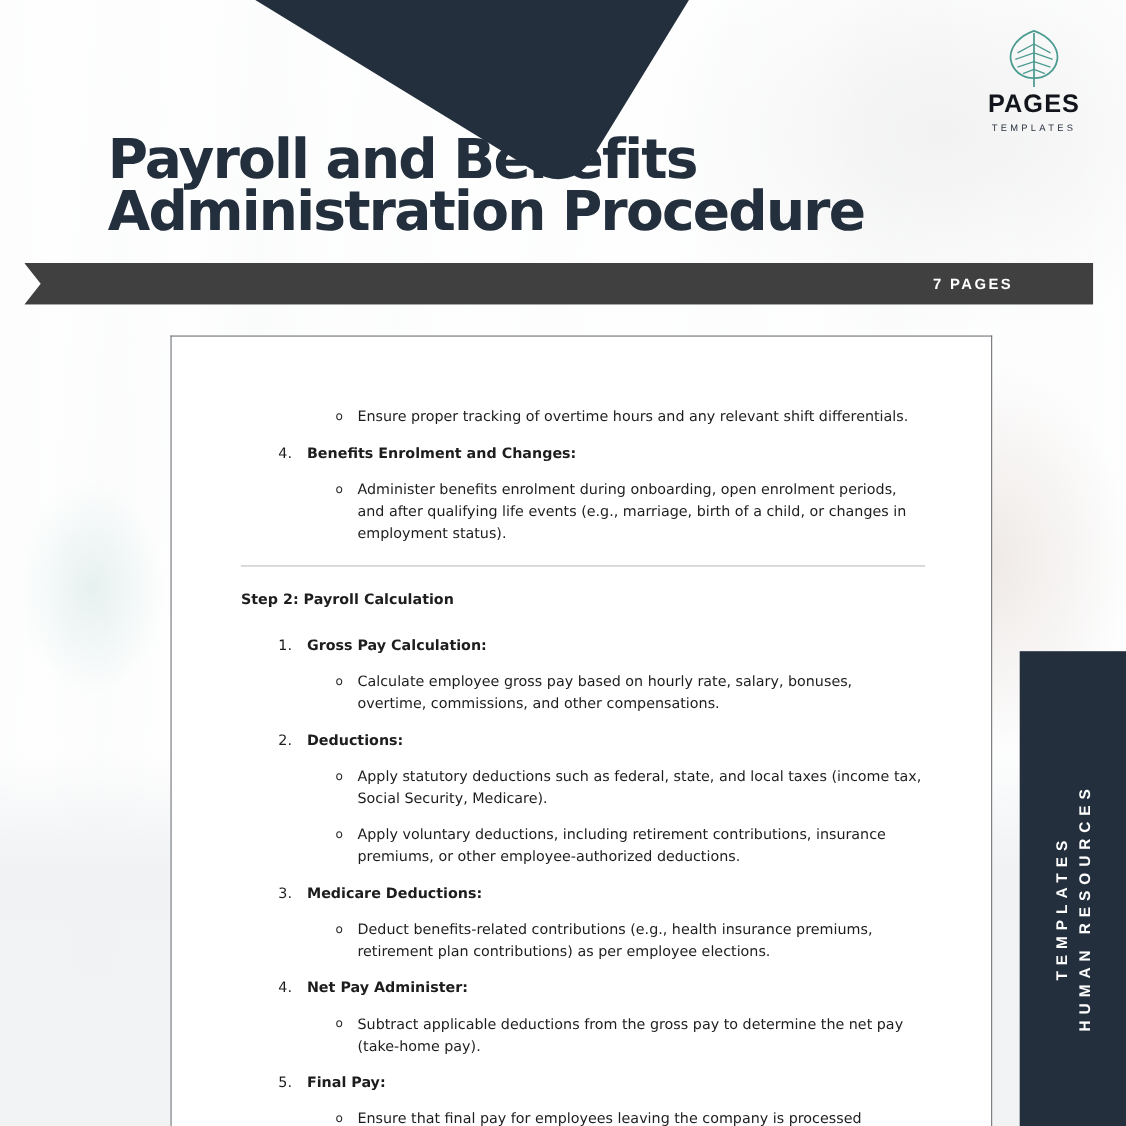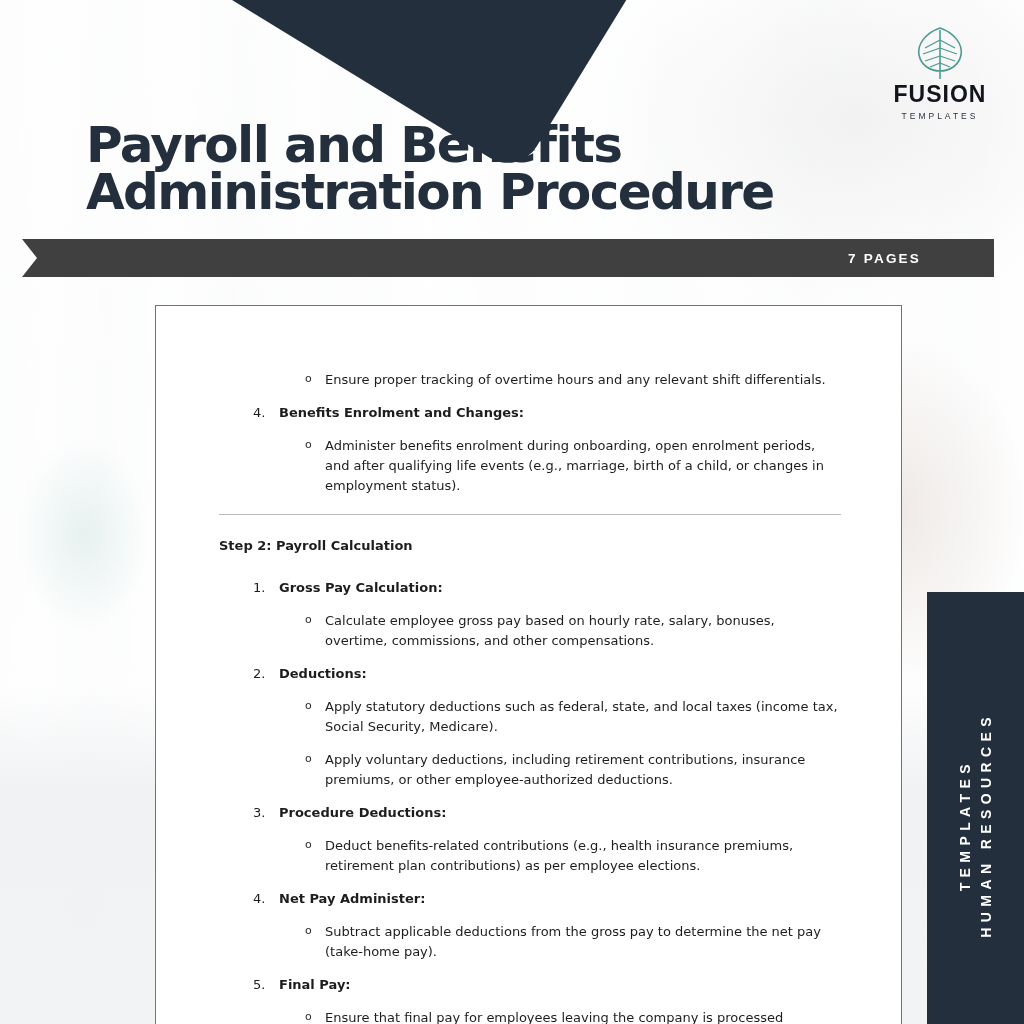--- a/index.html
+++ b/index.html
@@ -255,7 +255,7 @@
     <line x1="29" y1="39" x2="19" y2="43" stroke="#4c9b91" stroke-width="1.2"></line>
     <line x1="29" y1="39" x2="39" y2="43" stroke="#4c9b91" stroke-width="1.2"></line>
   </svg>
-  <div id="logo-word">FUSION</div>
+  <div id="logo-word">PAGES</div>
   <div id="logo-sub">TEMPLATES</div>
 </div>
 

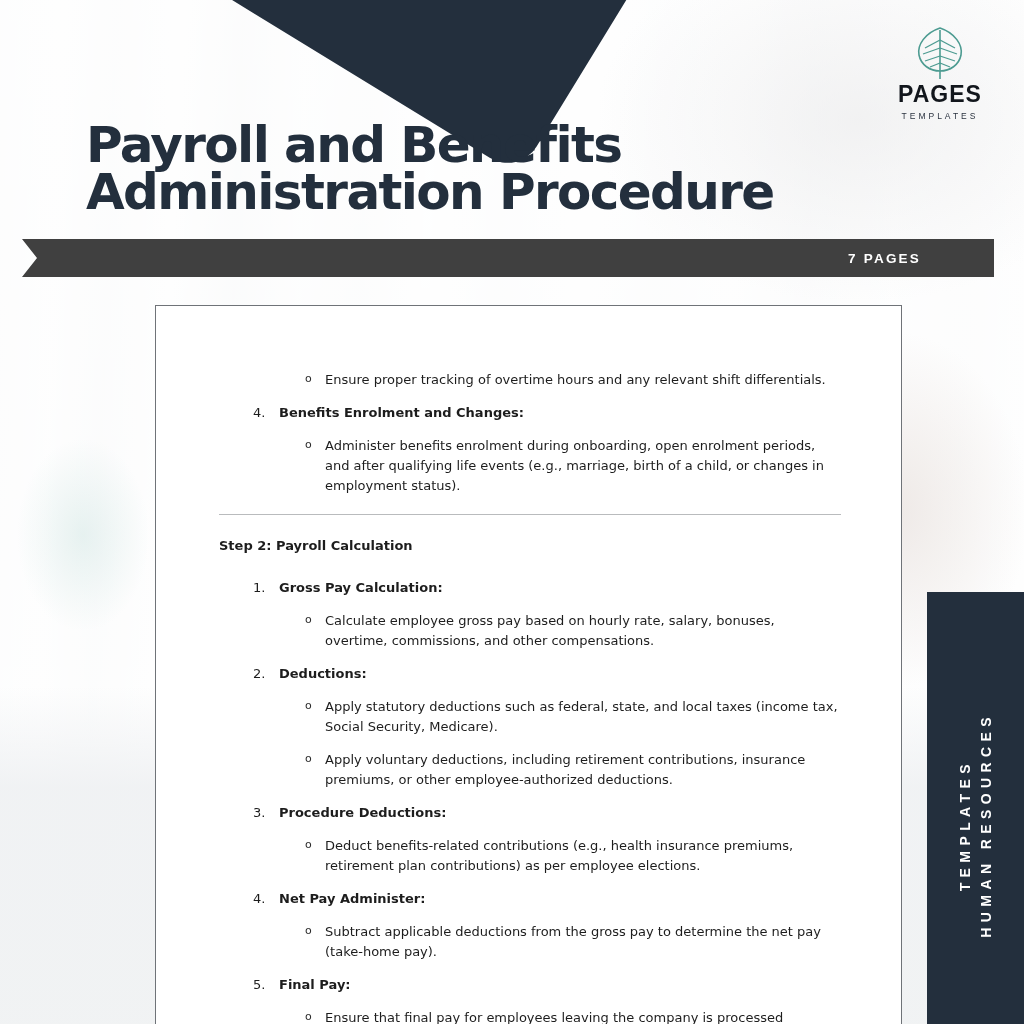--- a/index.html
+++ b/index.html
@@ -98,7 +98,7 @@
   
   #title-wrap {
     position: absolute;
-    left: 86px;
+    left: 98px;
     top: 122px;
     z-index: 5;
   }

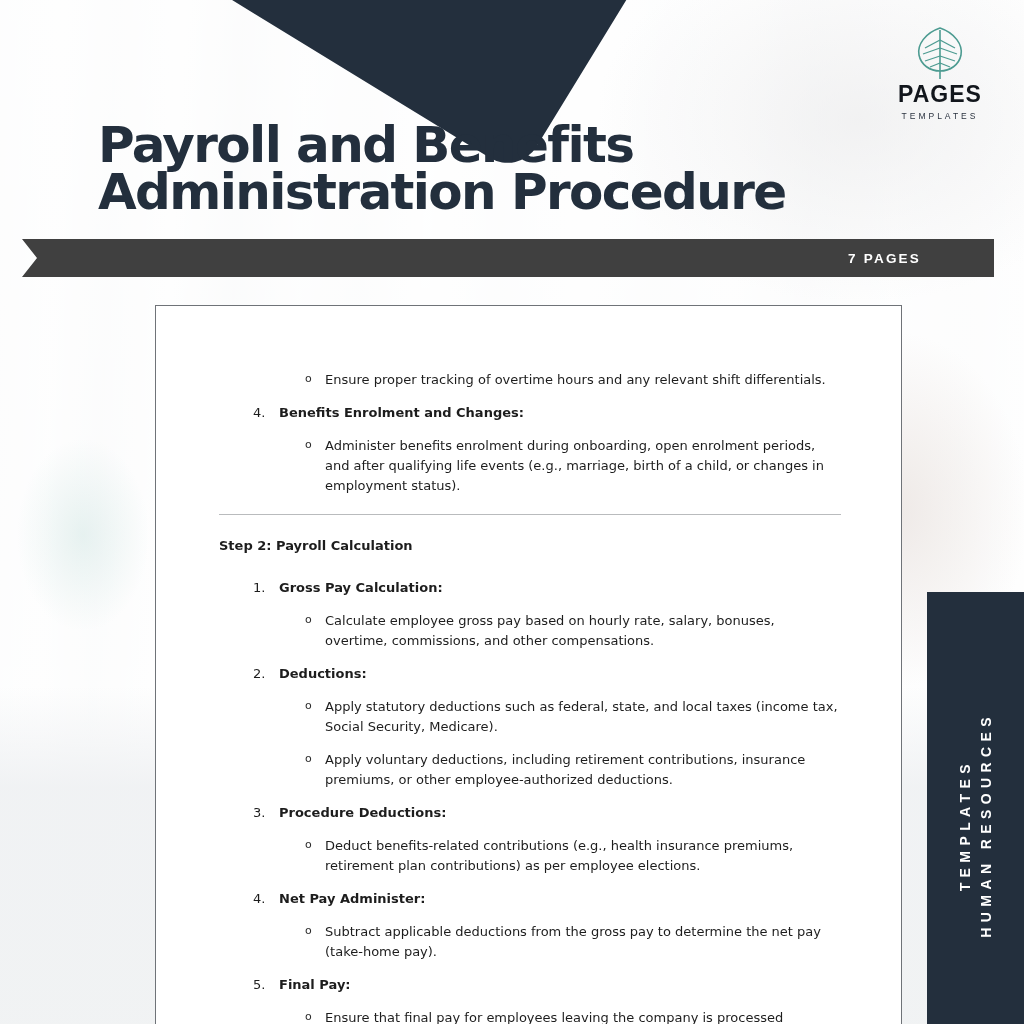--- a/index.html
+++ b/index.html
@@ -306,7 +306,7 @@
       </div>
       <div class="num-item">
         <span class="num-marker">3.</span>
-        <span class="num-text">Procedure Deductions:</span>
+        <span class="num-text">Medicare Deductions:</span>
       </div>
       <div class="sub-item">
         <span class="sub-marker">o</span>

